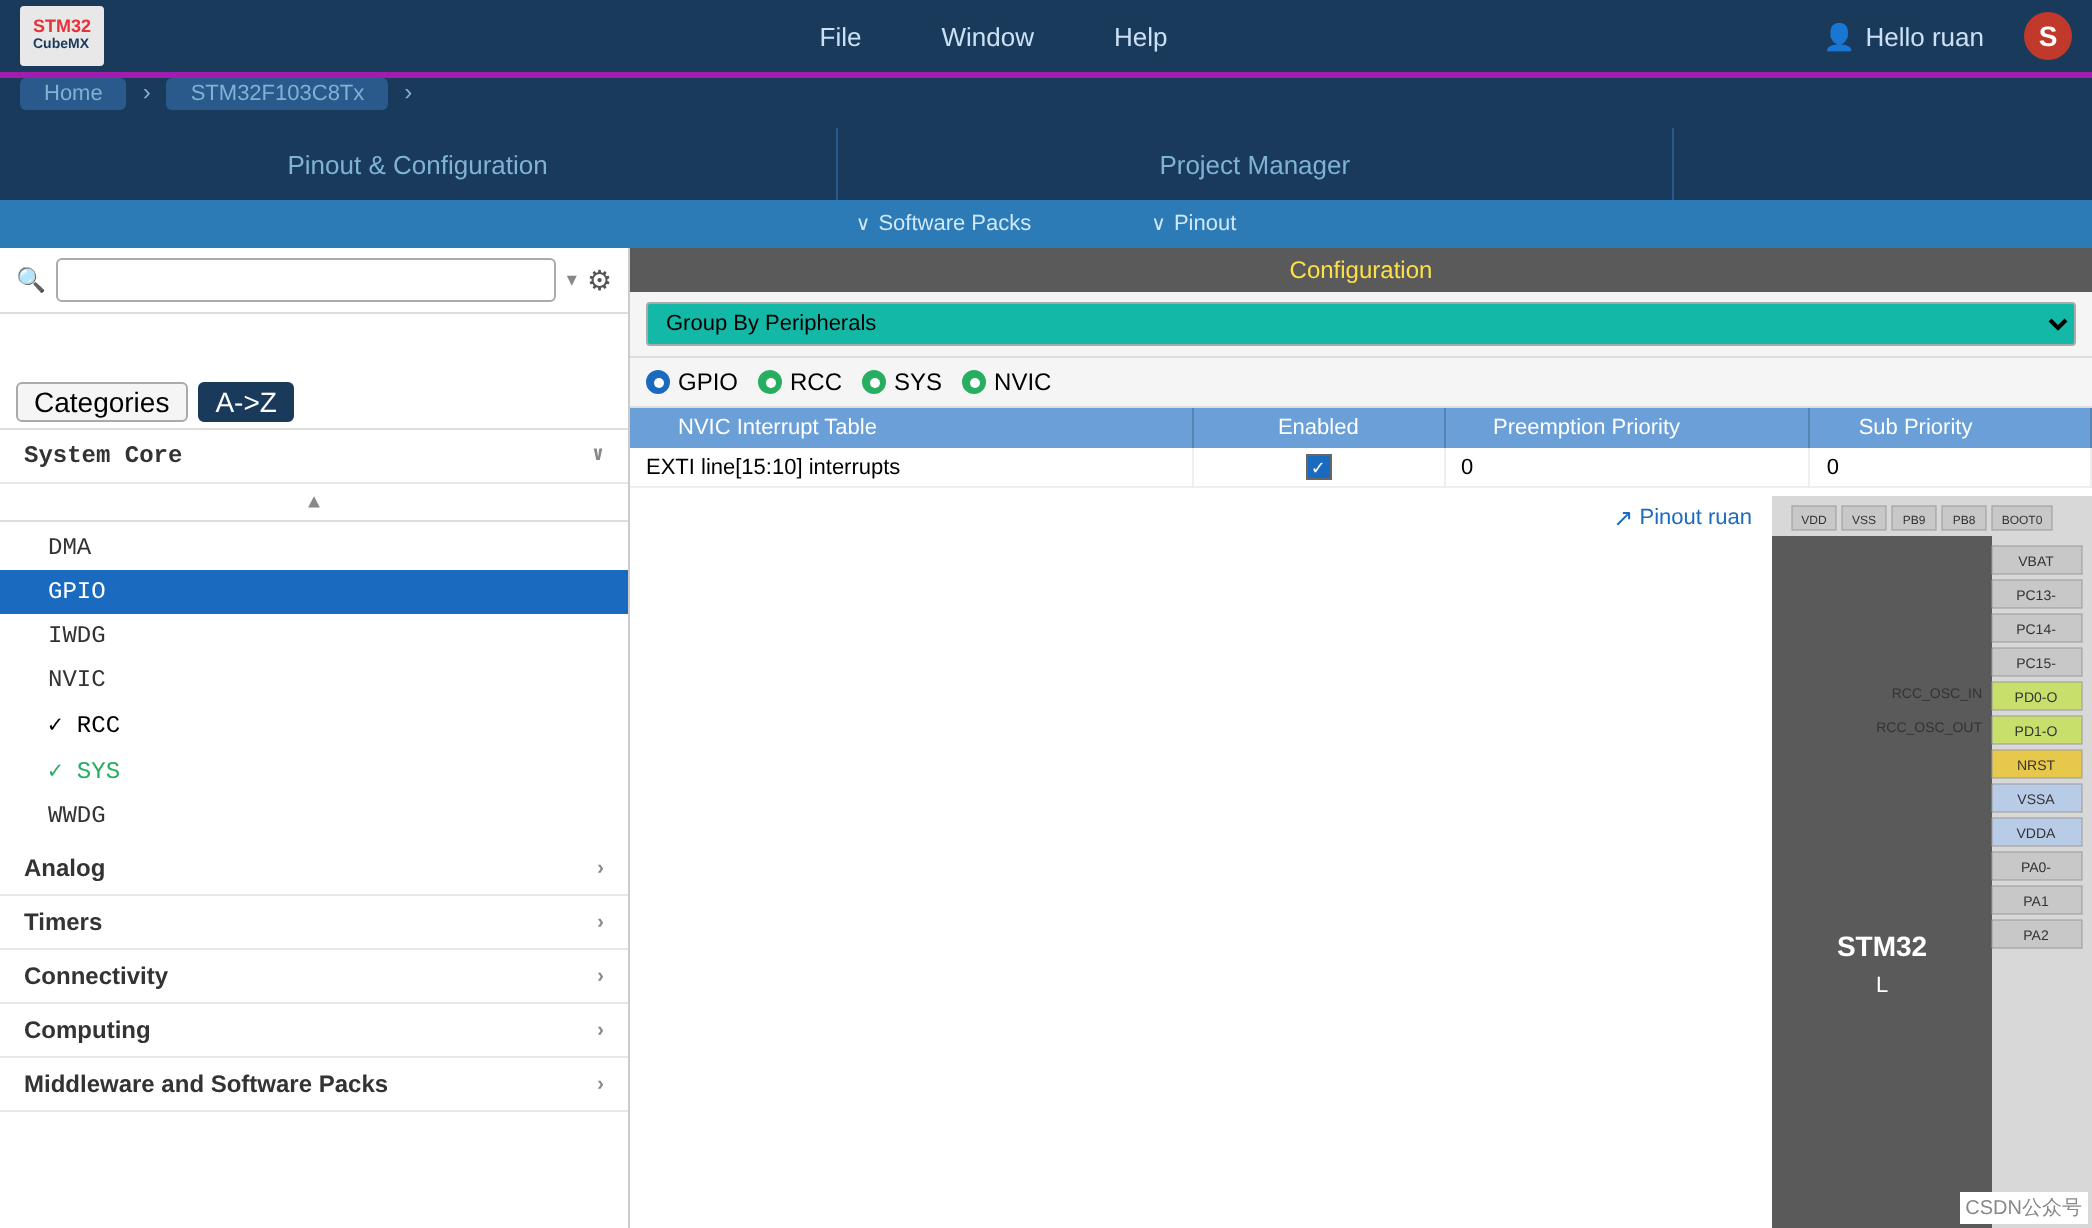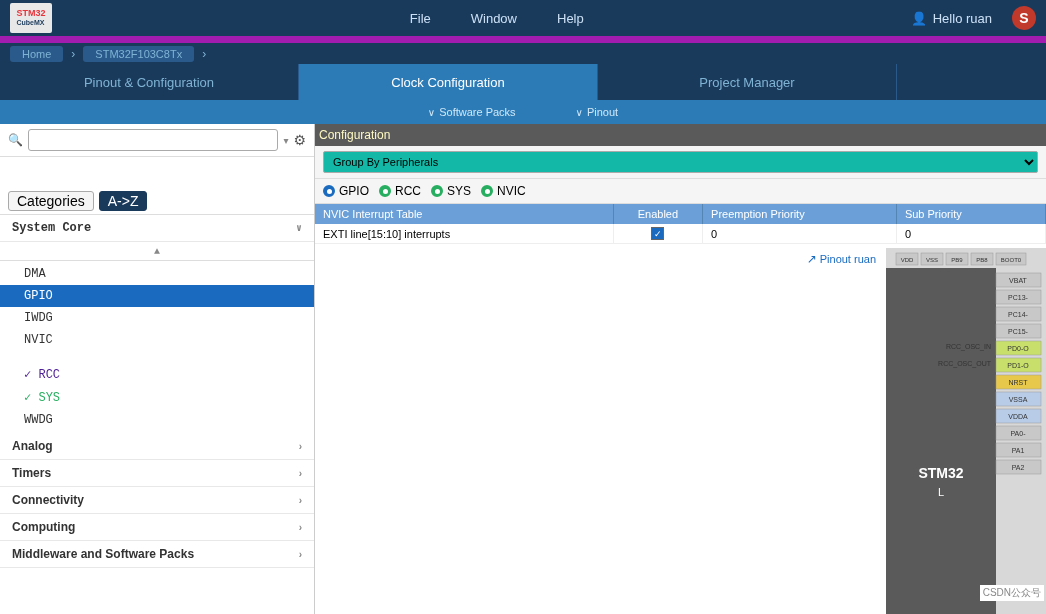--- a/index.html
+++ b/index.html
@@ -32,10 +32,10 @@
     .breadcrumb-bar {
       background: #1a3a5c;
       display: flex;
-      align-items: center;
+      align-items: flex-start;
       height: 28px;
       padding: 0 10px;
-      border-top: 7px solid #a21caf;
+      border-top: 3px solid #a21caf;
       gap: 8px;
     }
     .breadcrumb-item {

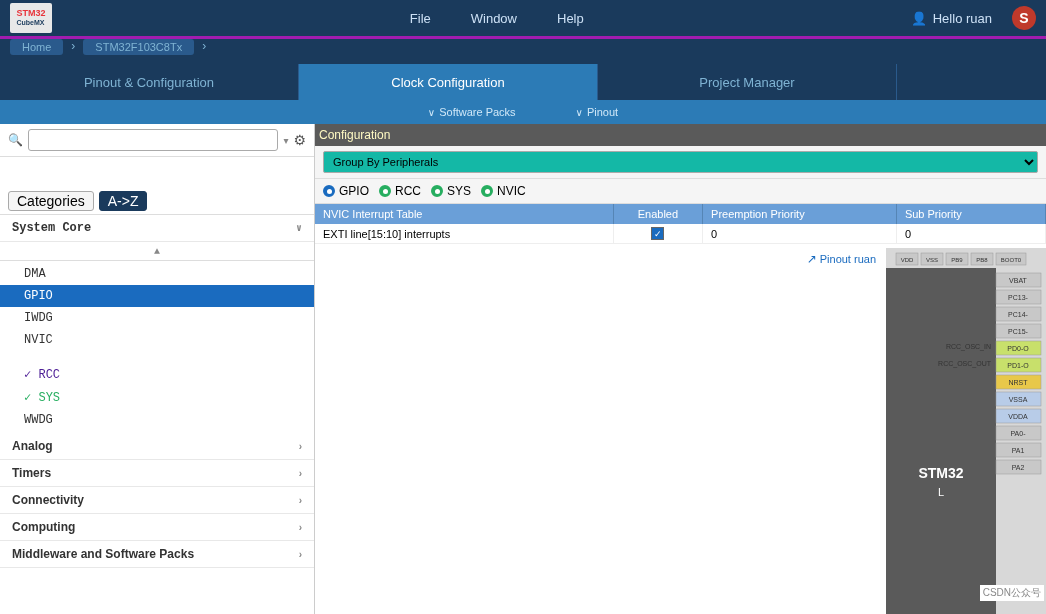--- a/index.html
+++ b/index.html
@@ -344,9 +344,6 @@
 <div class="tab-bar">
   <div class="main-tab">
     <span>Pinout &amp; Configuration</span>
-  </div>
-  <div class="main-tab active">
-    <span>Clock Configuration</span>
   </div>
   <div class="main-tab">
     <span>Project Manager</span>

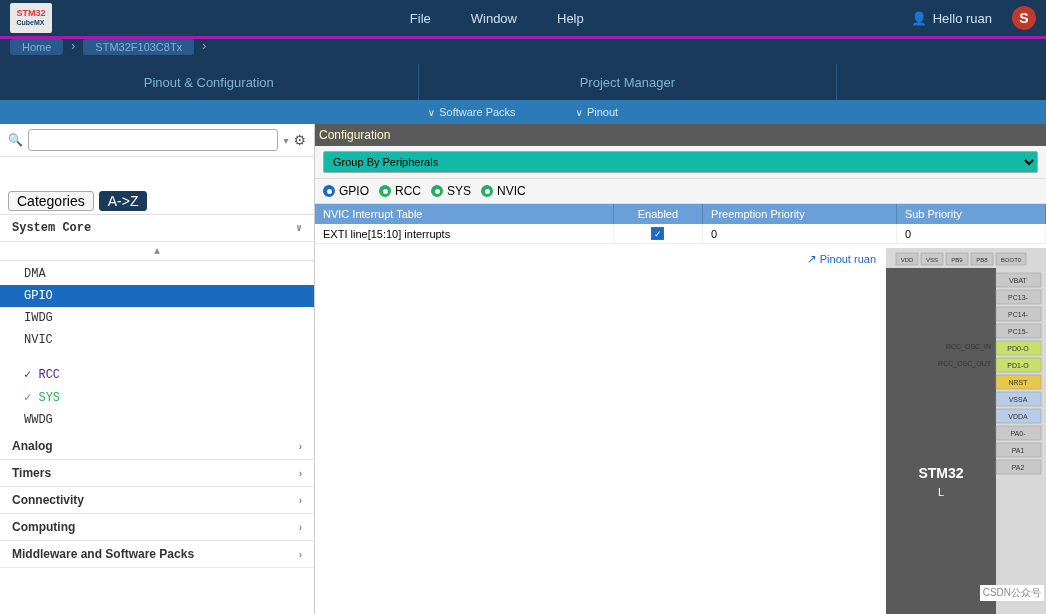--- a/index.html
+++ b/index.html
@@ -187,8 +187,8 @@
     }
     .config-header {
       background: #5a5a5a;
-      color: #fef9c3;
-      text-align: left;
+      color: #fde047;
+      text-align: center;
       padding: 4px;
       font-size: 12px;
     }

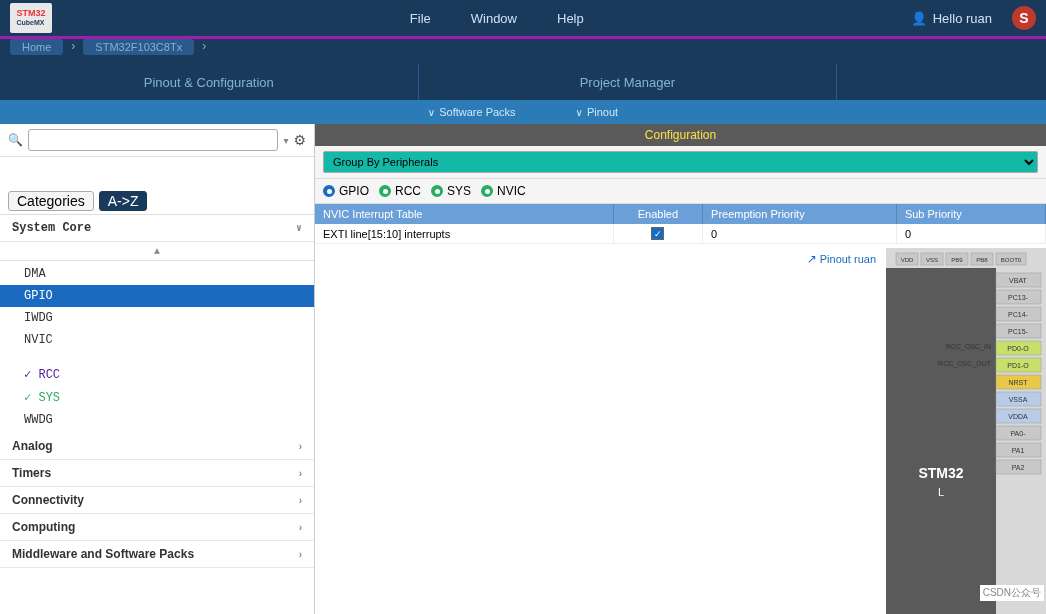--- a/index.html
+++ b/index.html
@@ -254,7 +254,7 @@
       color: white;
     }
     .nvic-table th {
-      padding: 4px 8px;
+      padding: 4px 24px;
       text-align: left;
       border-right: 1px solid #5585b5;
       font-weight: normal;

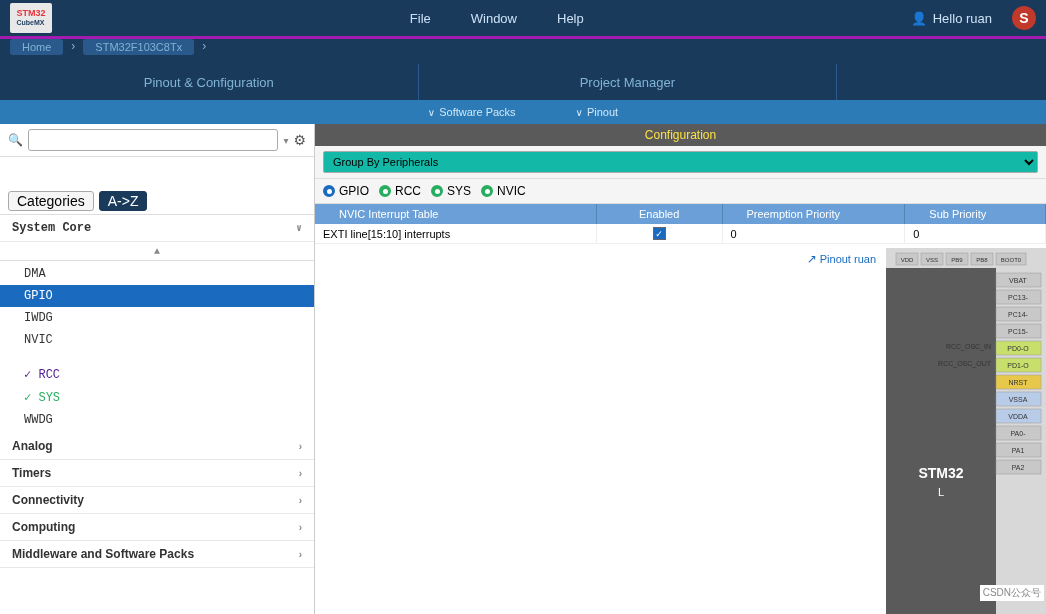--- a/index.html
+++ b/index.html
@@ -383,7 +383,7 @@
         <div class="category-item selected">GPIO</div>
         <div class="category-item">IWDG</div>
         <div class="category-item">NVIC</div>
-        <div class="category-item" style="color:#4c1d95;margin-top:12px;">✓ RCC</div>
+        <div class="category-item" style="color:#000000;">✓ RCC</div>
         <div class="category-item" style="color:#27ae60;">✓ SYS</div>
         <div class="category-item">WWDG</div>
       </div>

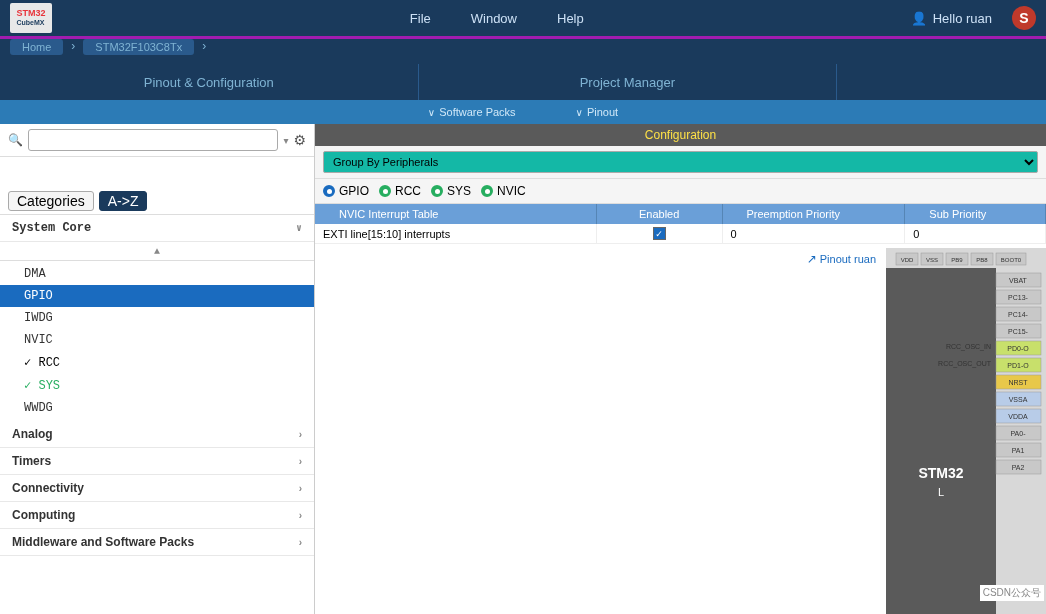--- a/index.html
+++ b/index.html
@@ -302,7 +302,7 @@
 
     .watermark {
       position: absolute;
-      bottom: 13px;
+      bottom: 2px;
       right: 2px;
       font-size: 10px;
       color: #888;

